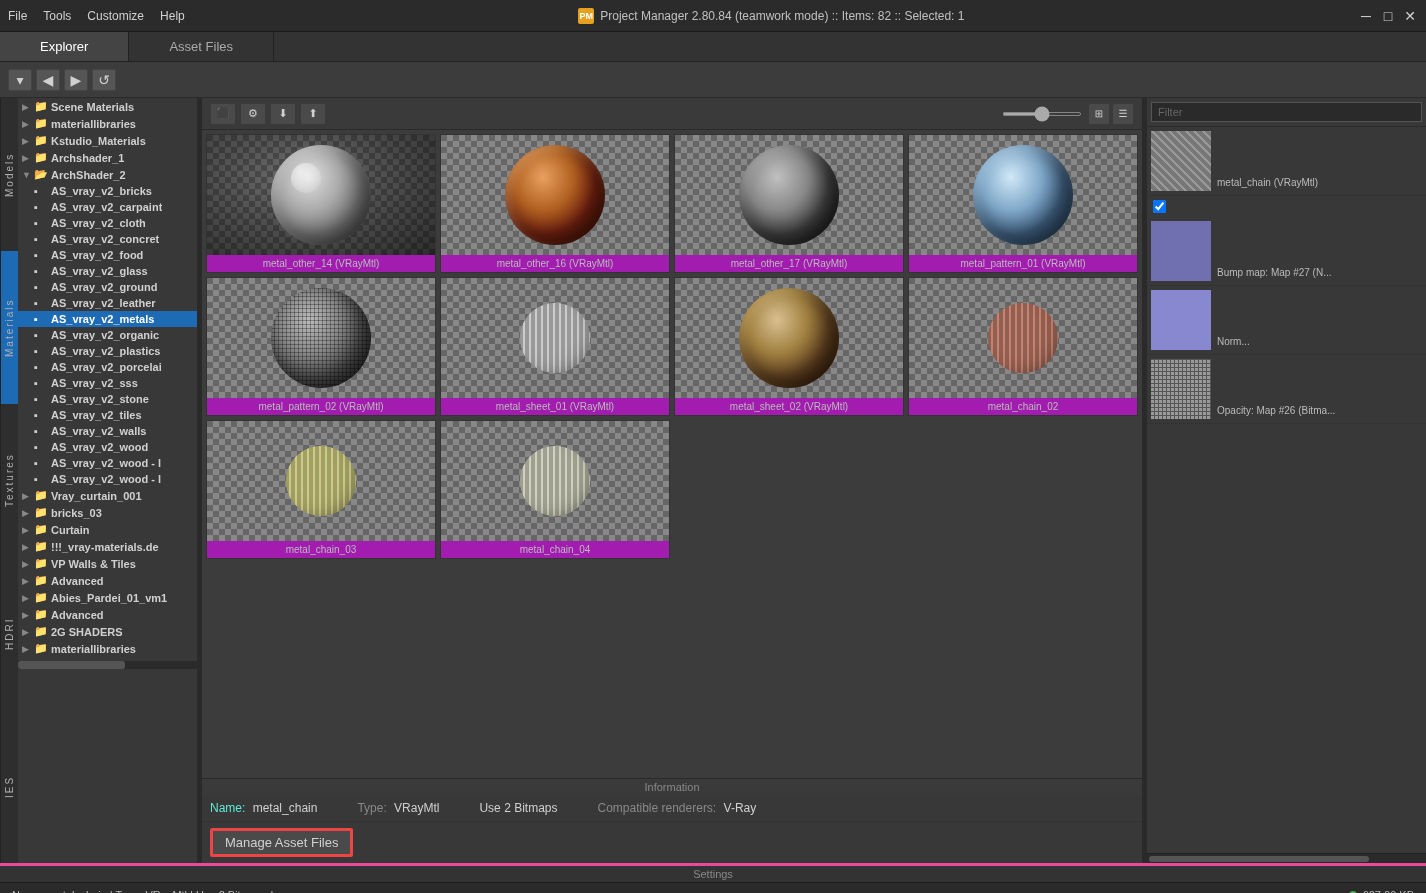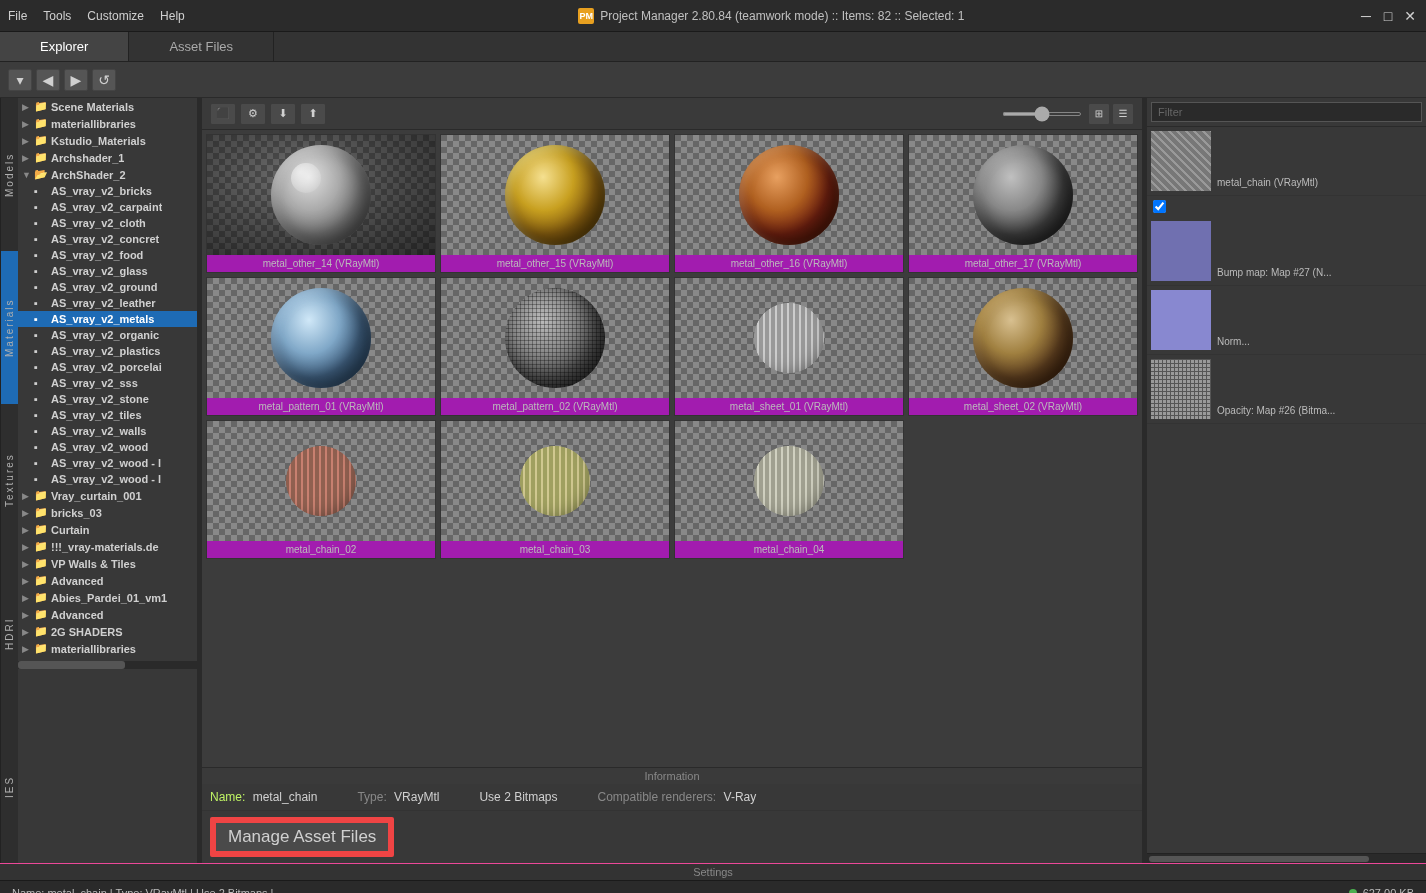--- a/index.html
+++ b/index.html
@@ -328,14 +328,6 @@
         <div class="mat-name">metal_other_14 (VRayMtl)</div>
       </div>
 
-      <div class="mat-cell">
-        <div class="thumb">
-          <div style="width:100%;height:100%;background:repeating-conic-gradient(#888 0% 25%, #666 0% 50%) 0 0 / 12px 12px;">
-            <div style="width:100px;height:100px;border-radius:50%;background:radial-gradient(ellipse at 38% 32%, #f5e090 0%, #c8a020 35%, #8a6010 60%, #4a3000 100%);margin:10px auto;box-shadow:inset -8px -8px 20px rgba(0,0,0,0.5),inset 4px 4px 10px rgba(255,255,200,0.4);"></div>
-          </div>
-        </div>
-        <div class="mat-name">metal_other_15 (VRayMtl)</div>
-      </div>
 
       <div class="mat-cell">
         <div class="thumb">

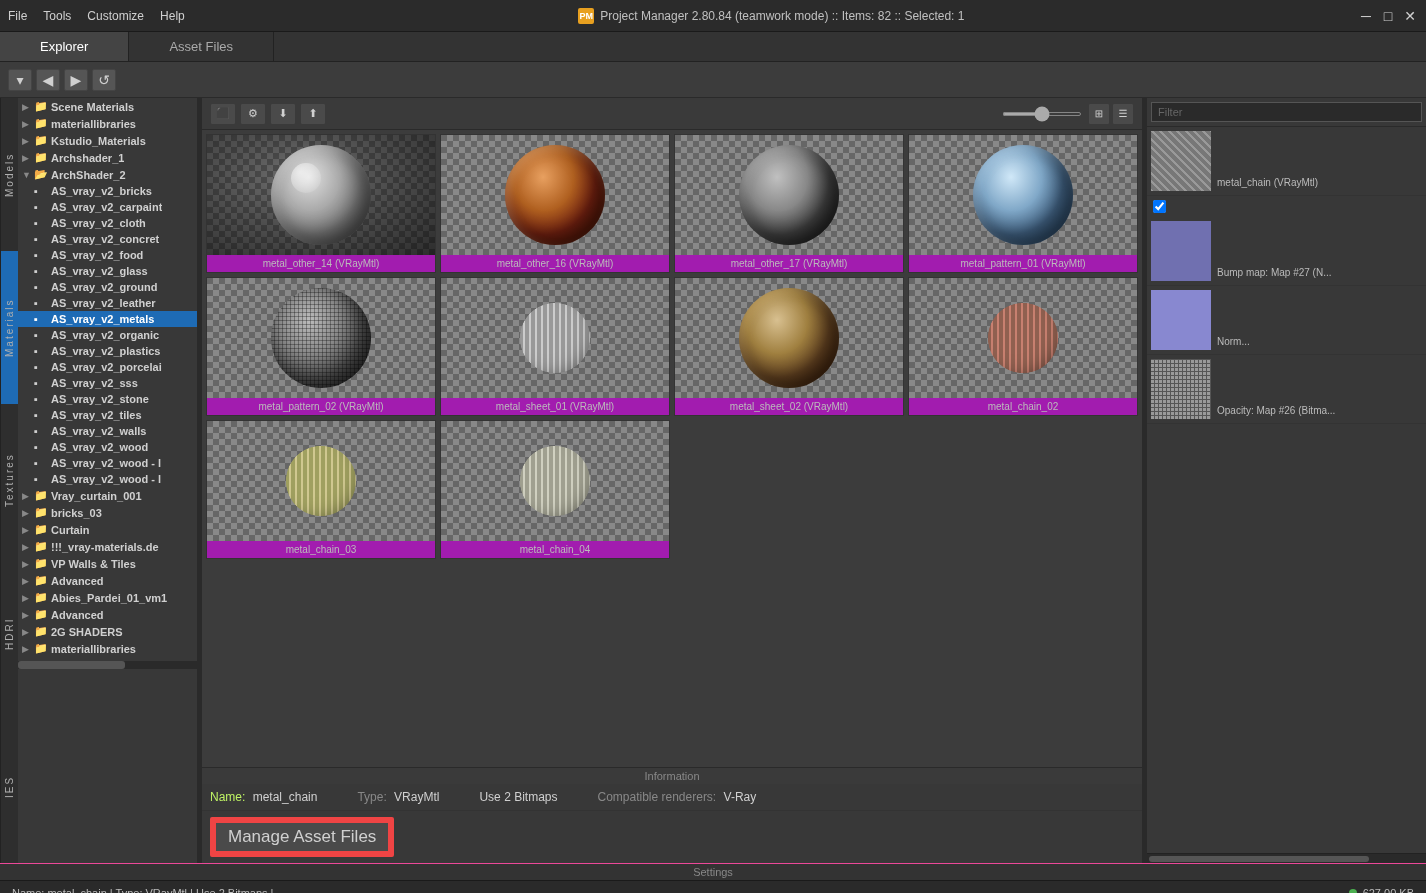--- a/index.html
+++ b/index.html
@@ -438,7 +438,7 @@
     </div>
     <div id="info-details">
       <div>
-        <span style="color:#bef264;">Name:</span>
+        <span style="color:#5eead4;">Name:</span>
         <span style="margin-left:4px;">metal_chain</span>
       </div>
       <div>

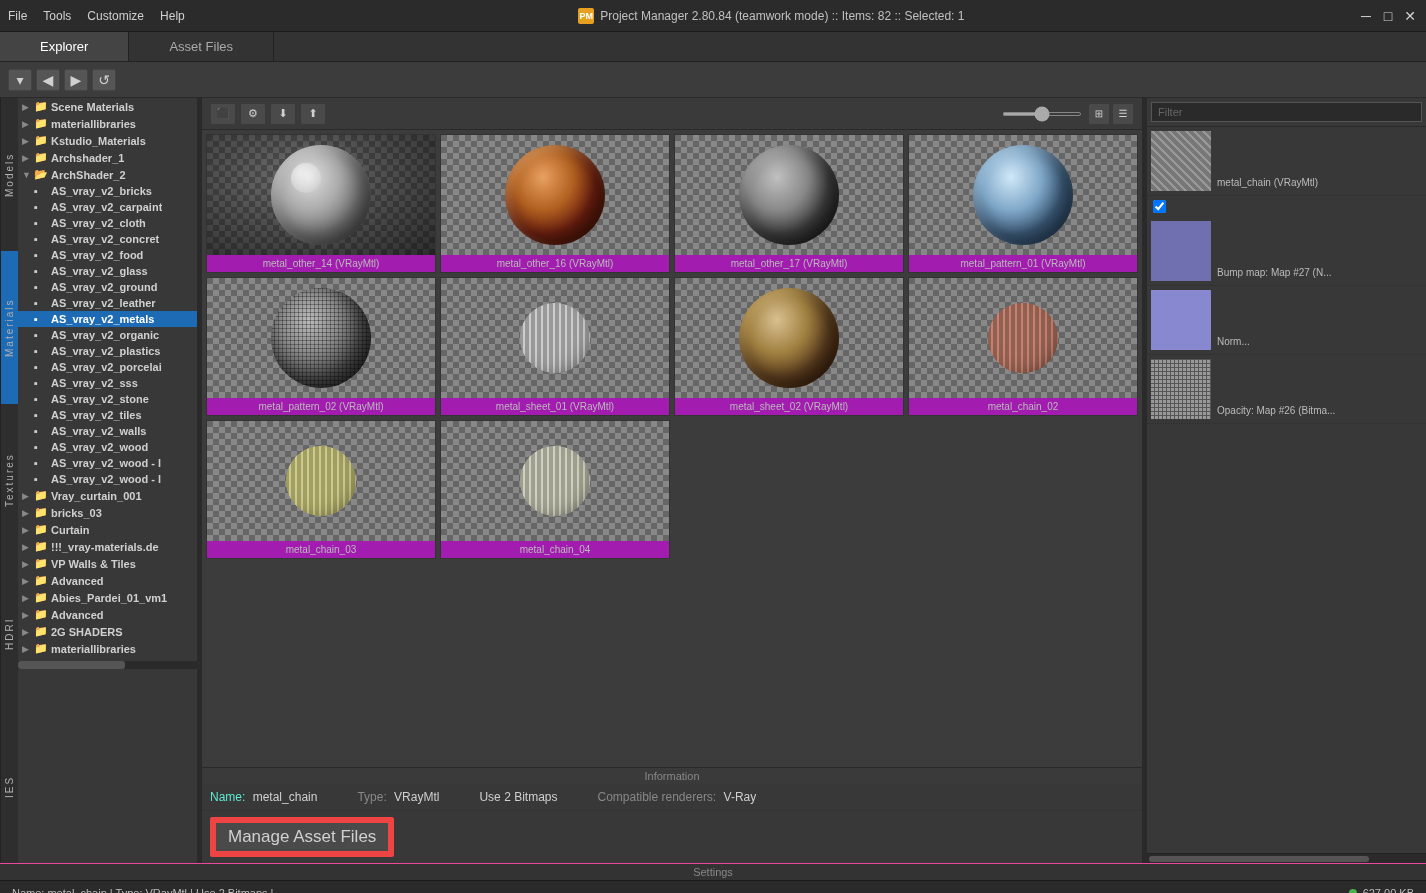--- a/index.html
+++ b/index.html
@@ -67,7 +67,7 @@
     .asset-scroll::-webkit-scrollbar-thumb { background: #555; }
     #info-details { padding: 6px 8px; background: #383838; display: flex; gap: 40px; }
     #manage-btn-row { padding: 6px 8px; background: #383838; border-top: 1px solid #333; }
-    .manage-btn { background: #4a4a4a; border: 6px solid #ef4444; color: #d0d0d0; padding: 4px 12px; cursor: pointer; font-size: 17px; border-radius: 2px; text-align: right; }
+    .manage-btn { background: #4a4a4a; border: 3px solid #ef4444; color: #d0d0d0; padding: 4px 12px; cursor: pointer; font-size: 13px; border-radius: 2px; text-align: right; }
 
     
     #settings-bar { background: #333; padding: 2px 8px; font-size: 11px; color: #888; text-align: center; border-top: 1px solid #ec4899; }

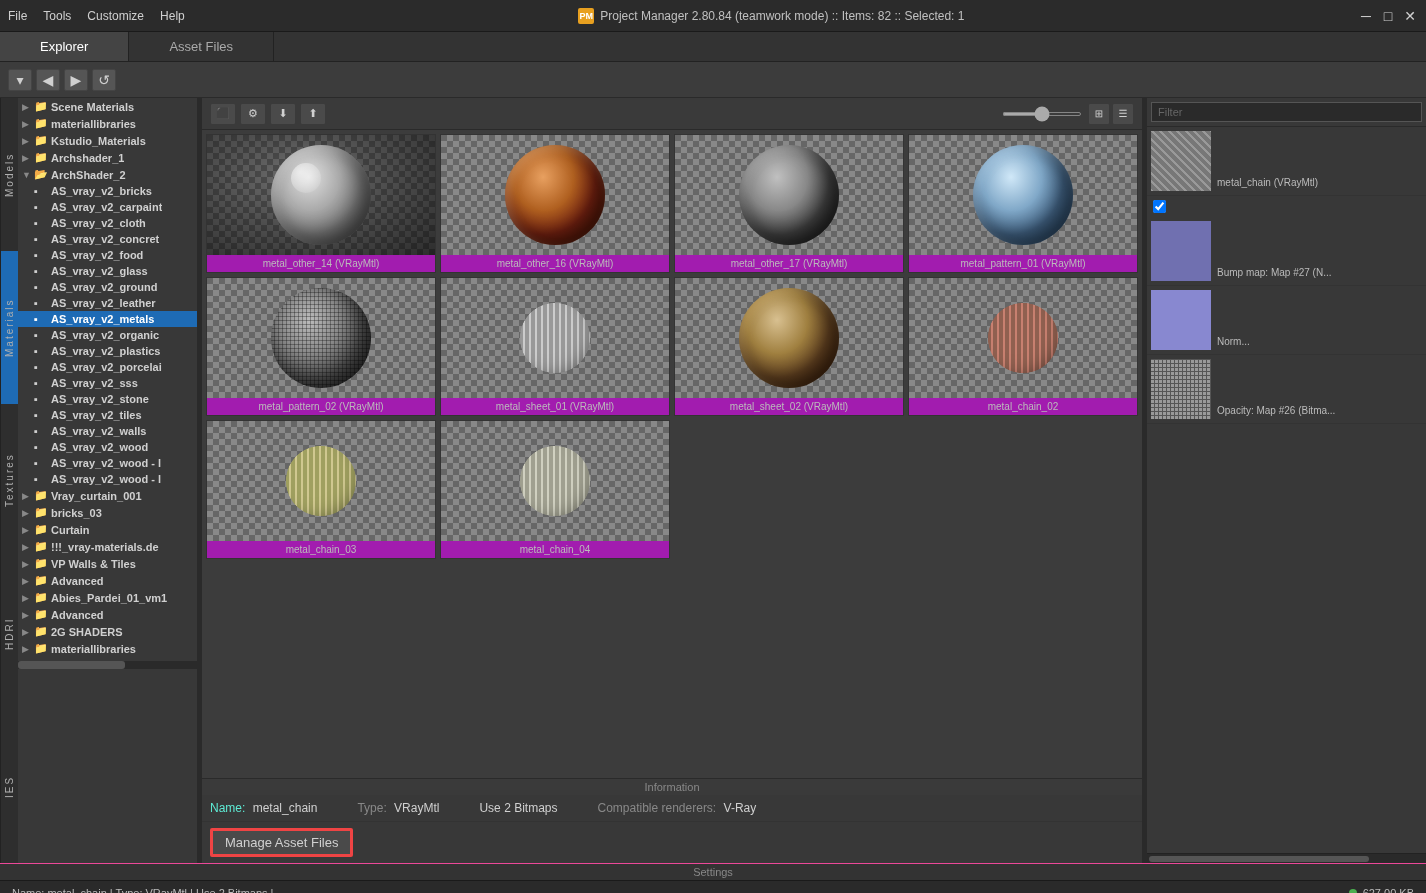--- a/index.html
+++ b/index.html
@@ -70,7 +70,7 @@
     .manage-btn { background: #4a4a4a; border: 3px solid #ef4444; color: #d0d0d0; padding: 4px 12px; cursor: pointer; font-size: 13px; border-radius: 2px; text-align: right; }
 
     
-    #settings-bar { background: #333; padding: 2px 8px; font-size: 11px; color: #888; text-align: center; border-top: 1px solid #ec4899; }
+    #settings-bar { background: #333; padding: 2px 8px; font-size: 11px; color: #888; text-align: center; border-top: 3px solid #ec4899; }
     #status-bar { background: #2a2a2a; height: 24px; display: flex; align-items: center; justify-content: space-between; padding: 0 12px; border-top: 1px solid #1a1a1a; font-size: 11px; color: #bbb; }
     #status-bar .status-right { display: flex; align-items: center; gap: 6px; }
     .status-dot { width: 8px; height: 8px; border-radius: 50%; background: #4CAF50; display: inline-block; }

